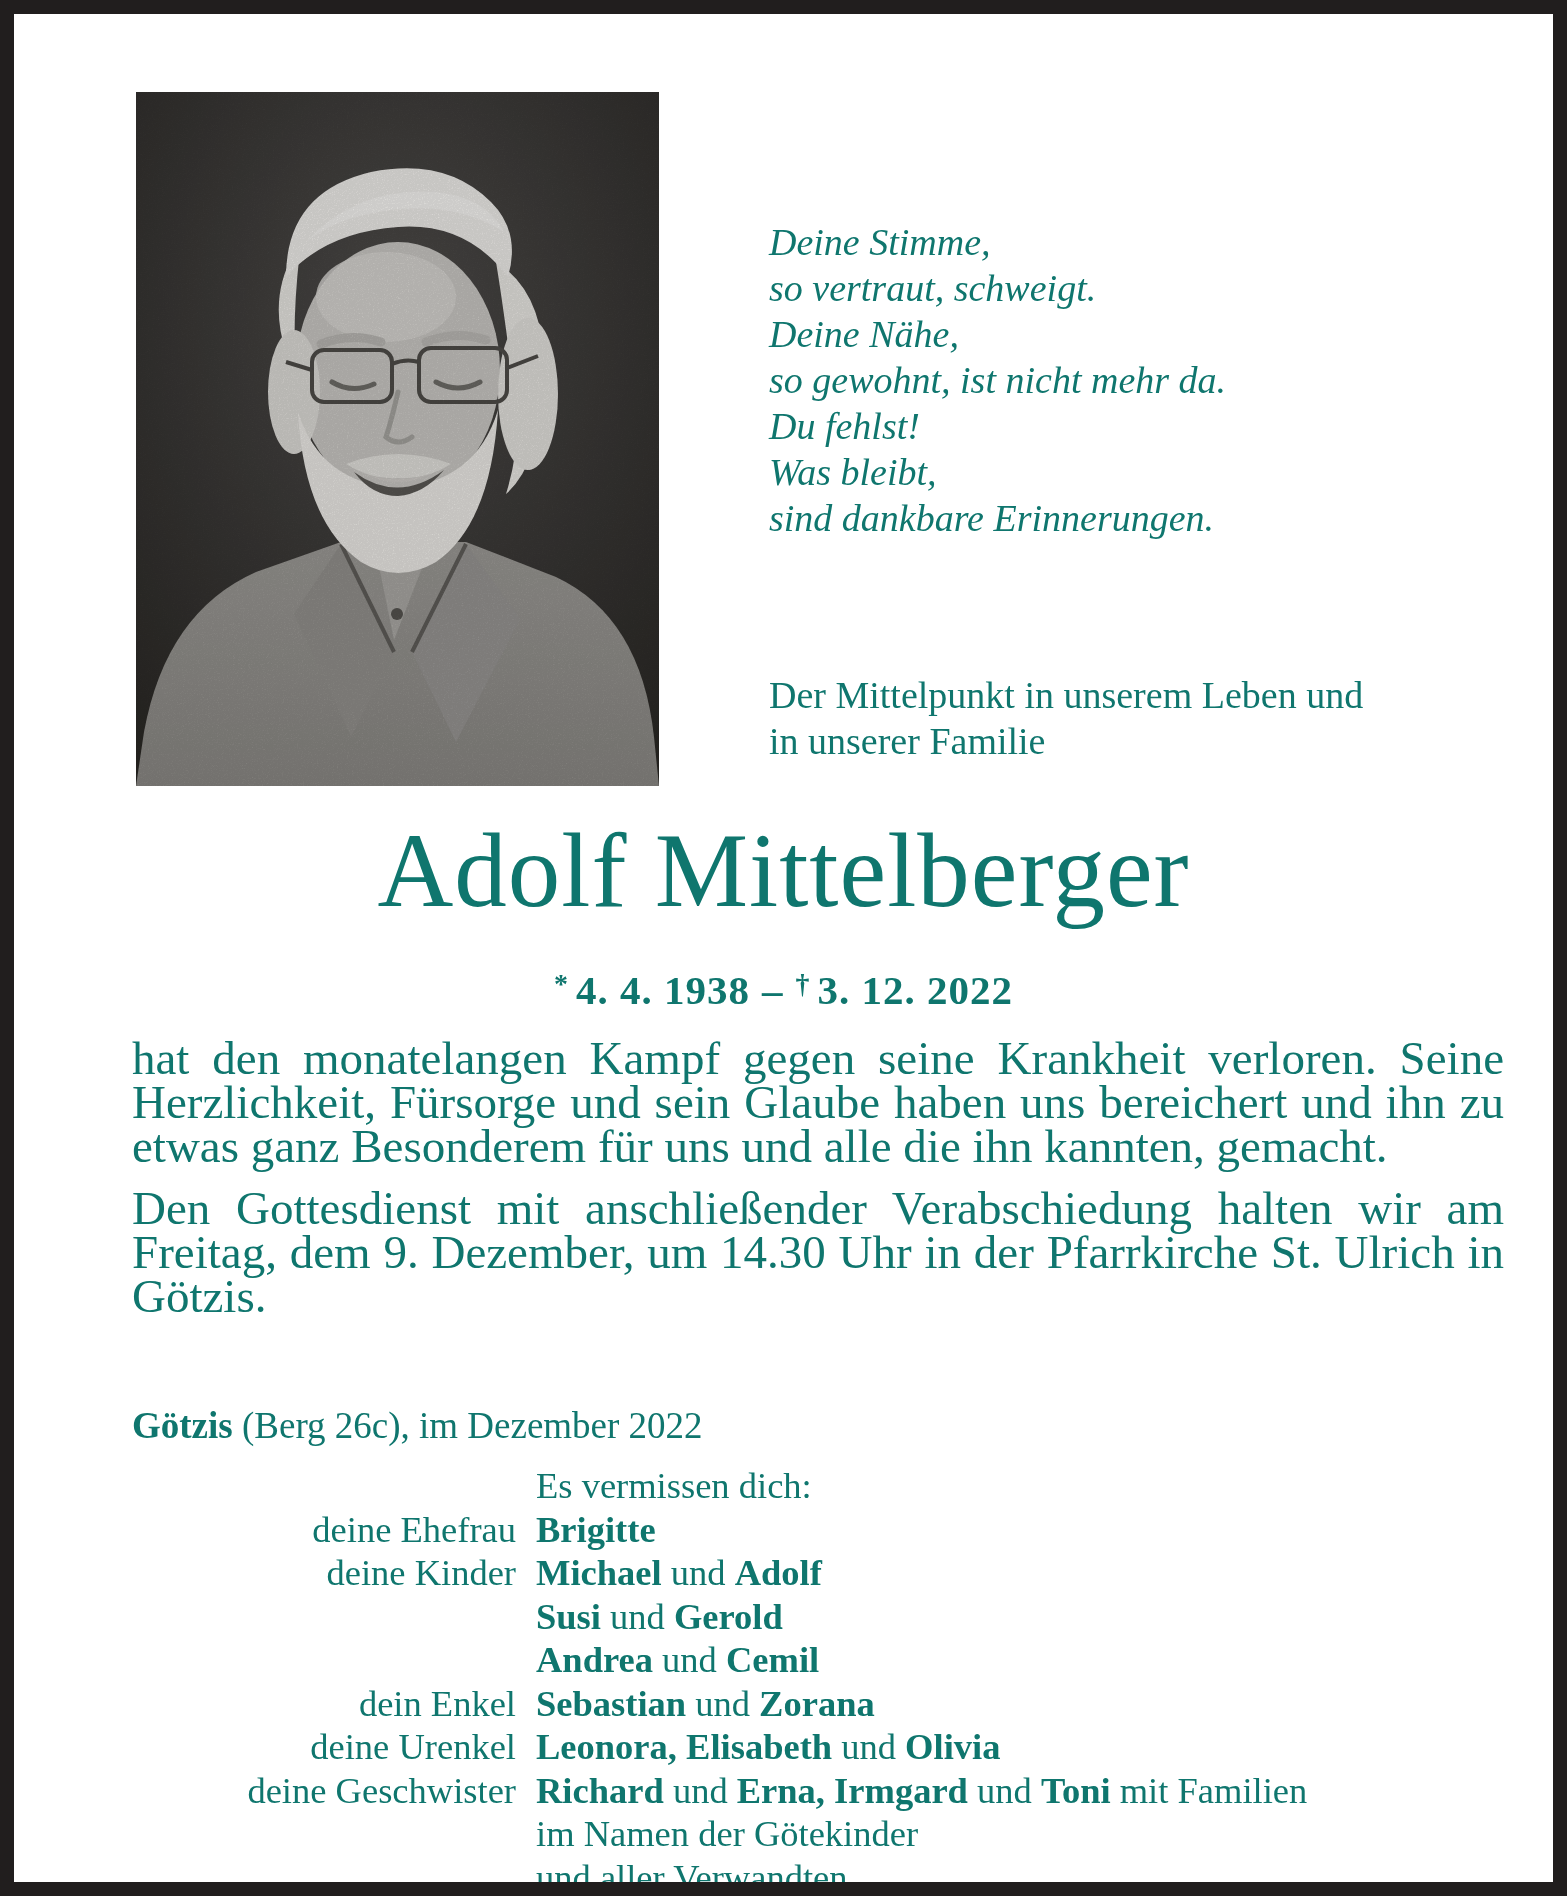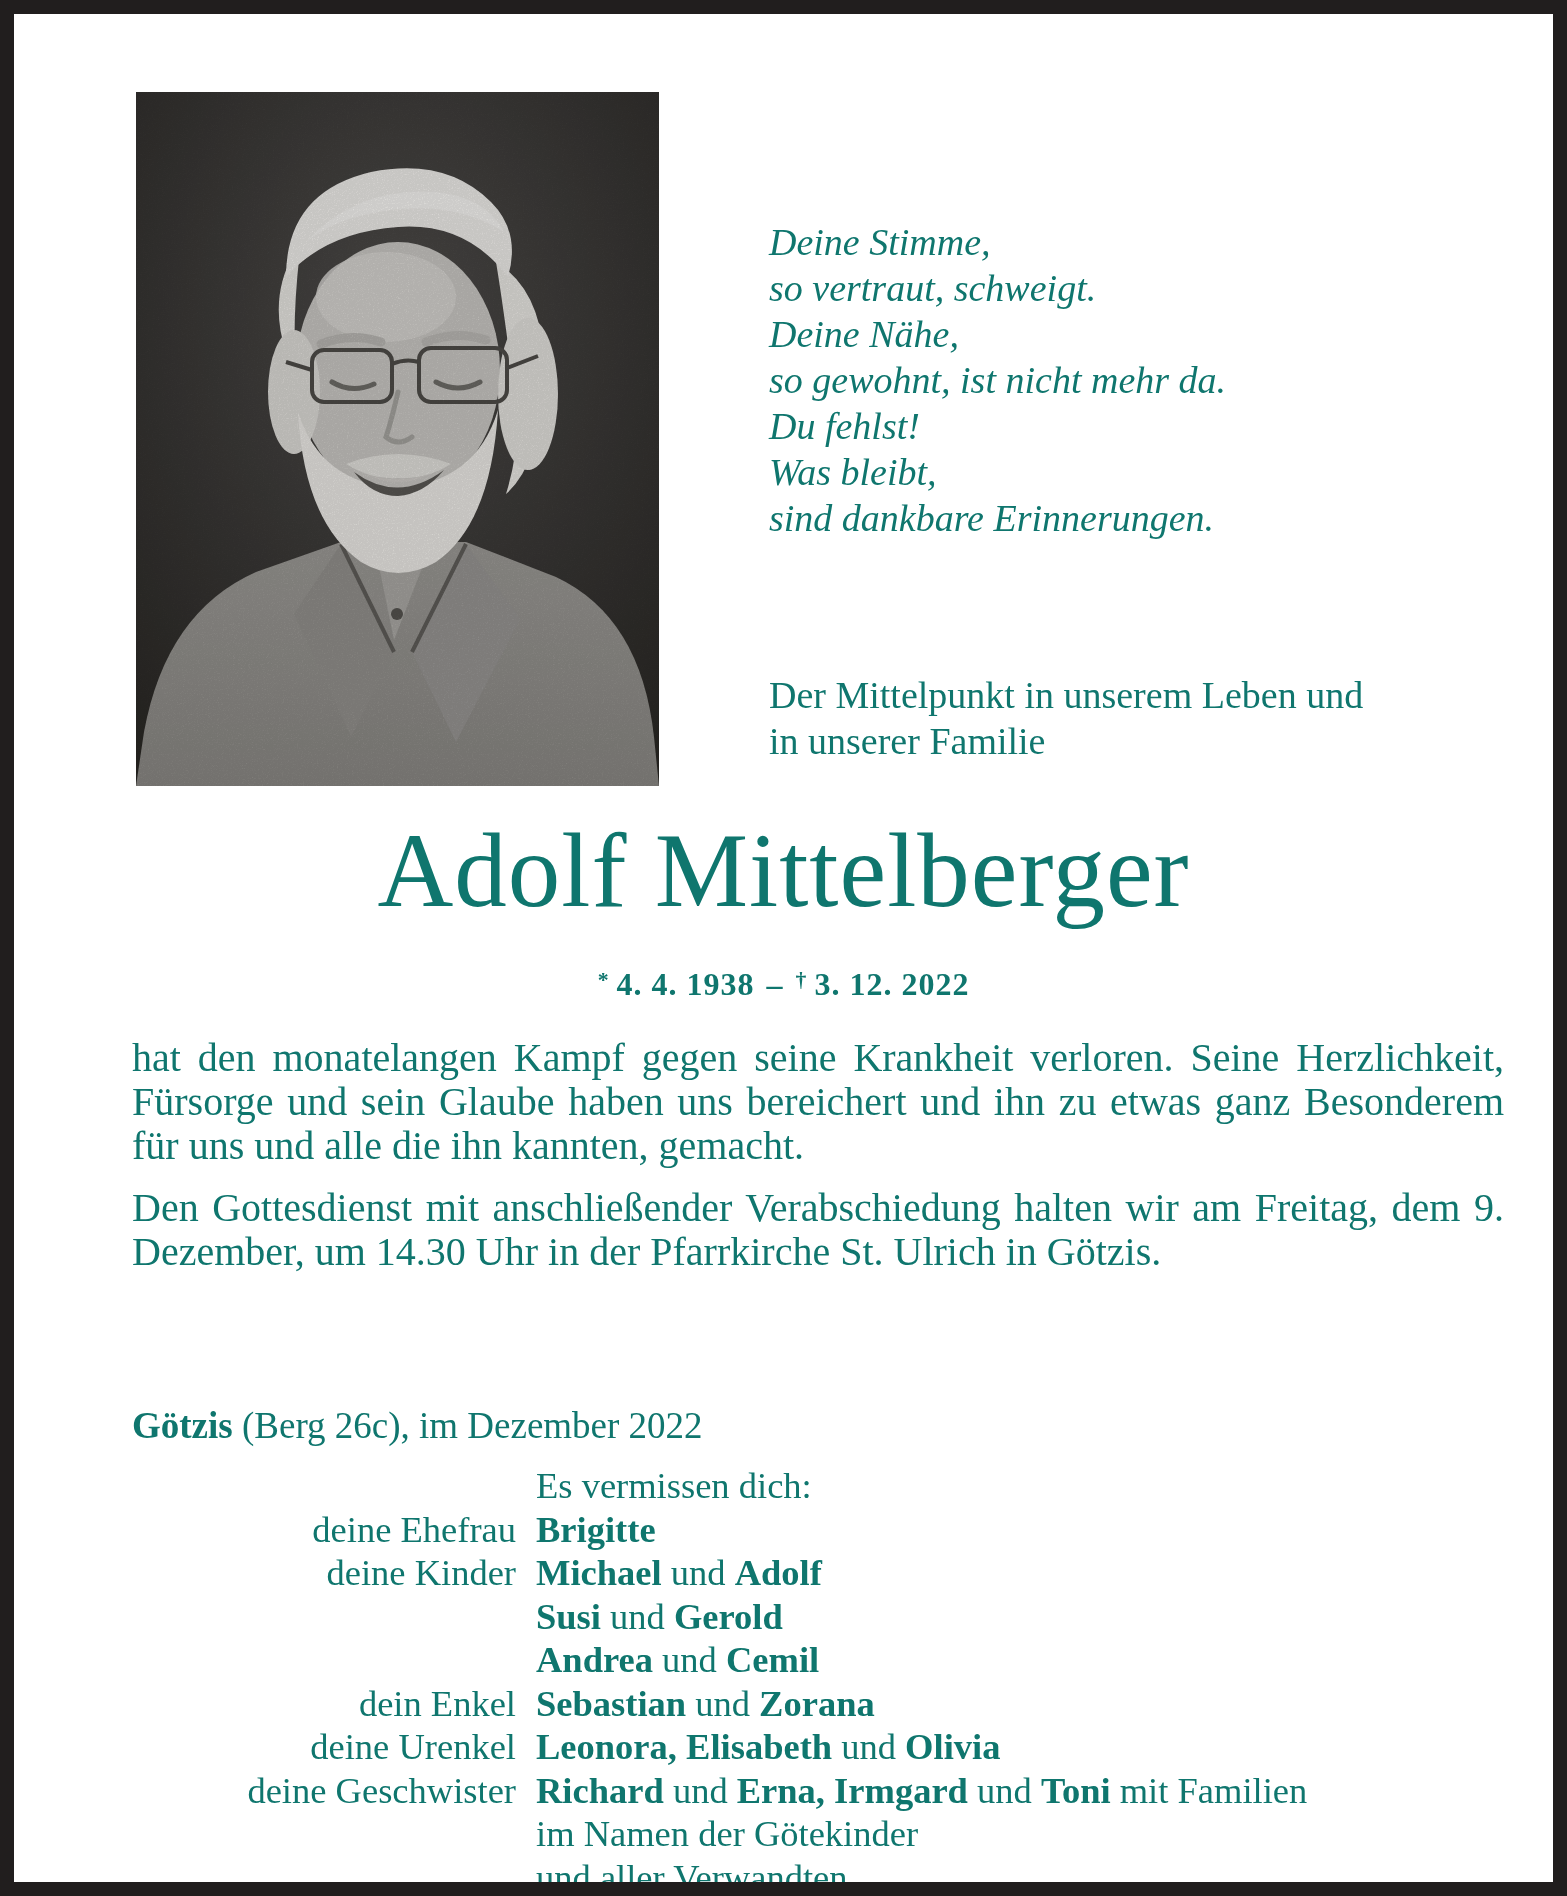--- a/index.html
+++ b/index.html
@@ -35,7 +35,7 @@
   }
   .dates {
     position: absolute; left: 0; right: 0; top: 952px;
-    text-align: center; font-weight: bold; font-size: 32px;
+    text-align: center; font-weight: bold; font-size: 41px;
     letter-spacing: 1px;
   }
   .dates .sym { font-size: 0.68em; vertical-align: 0.38em; margin-right: 7px; }

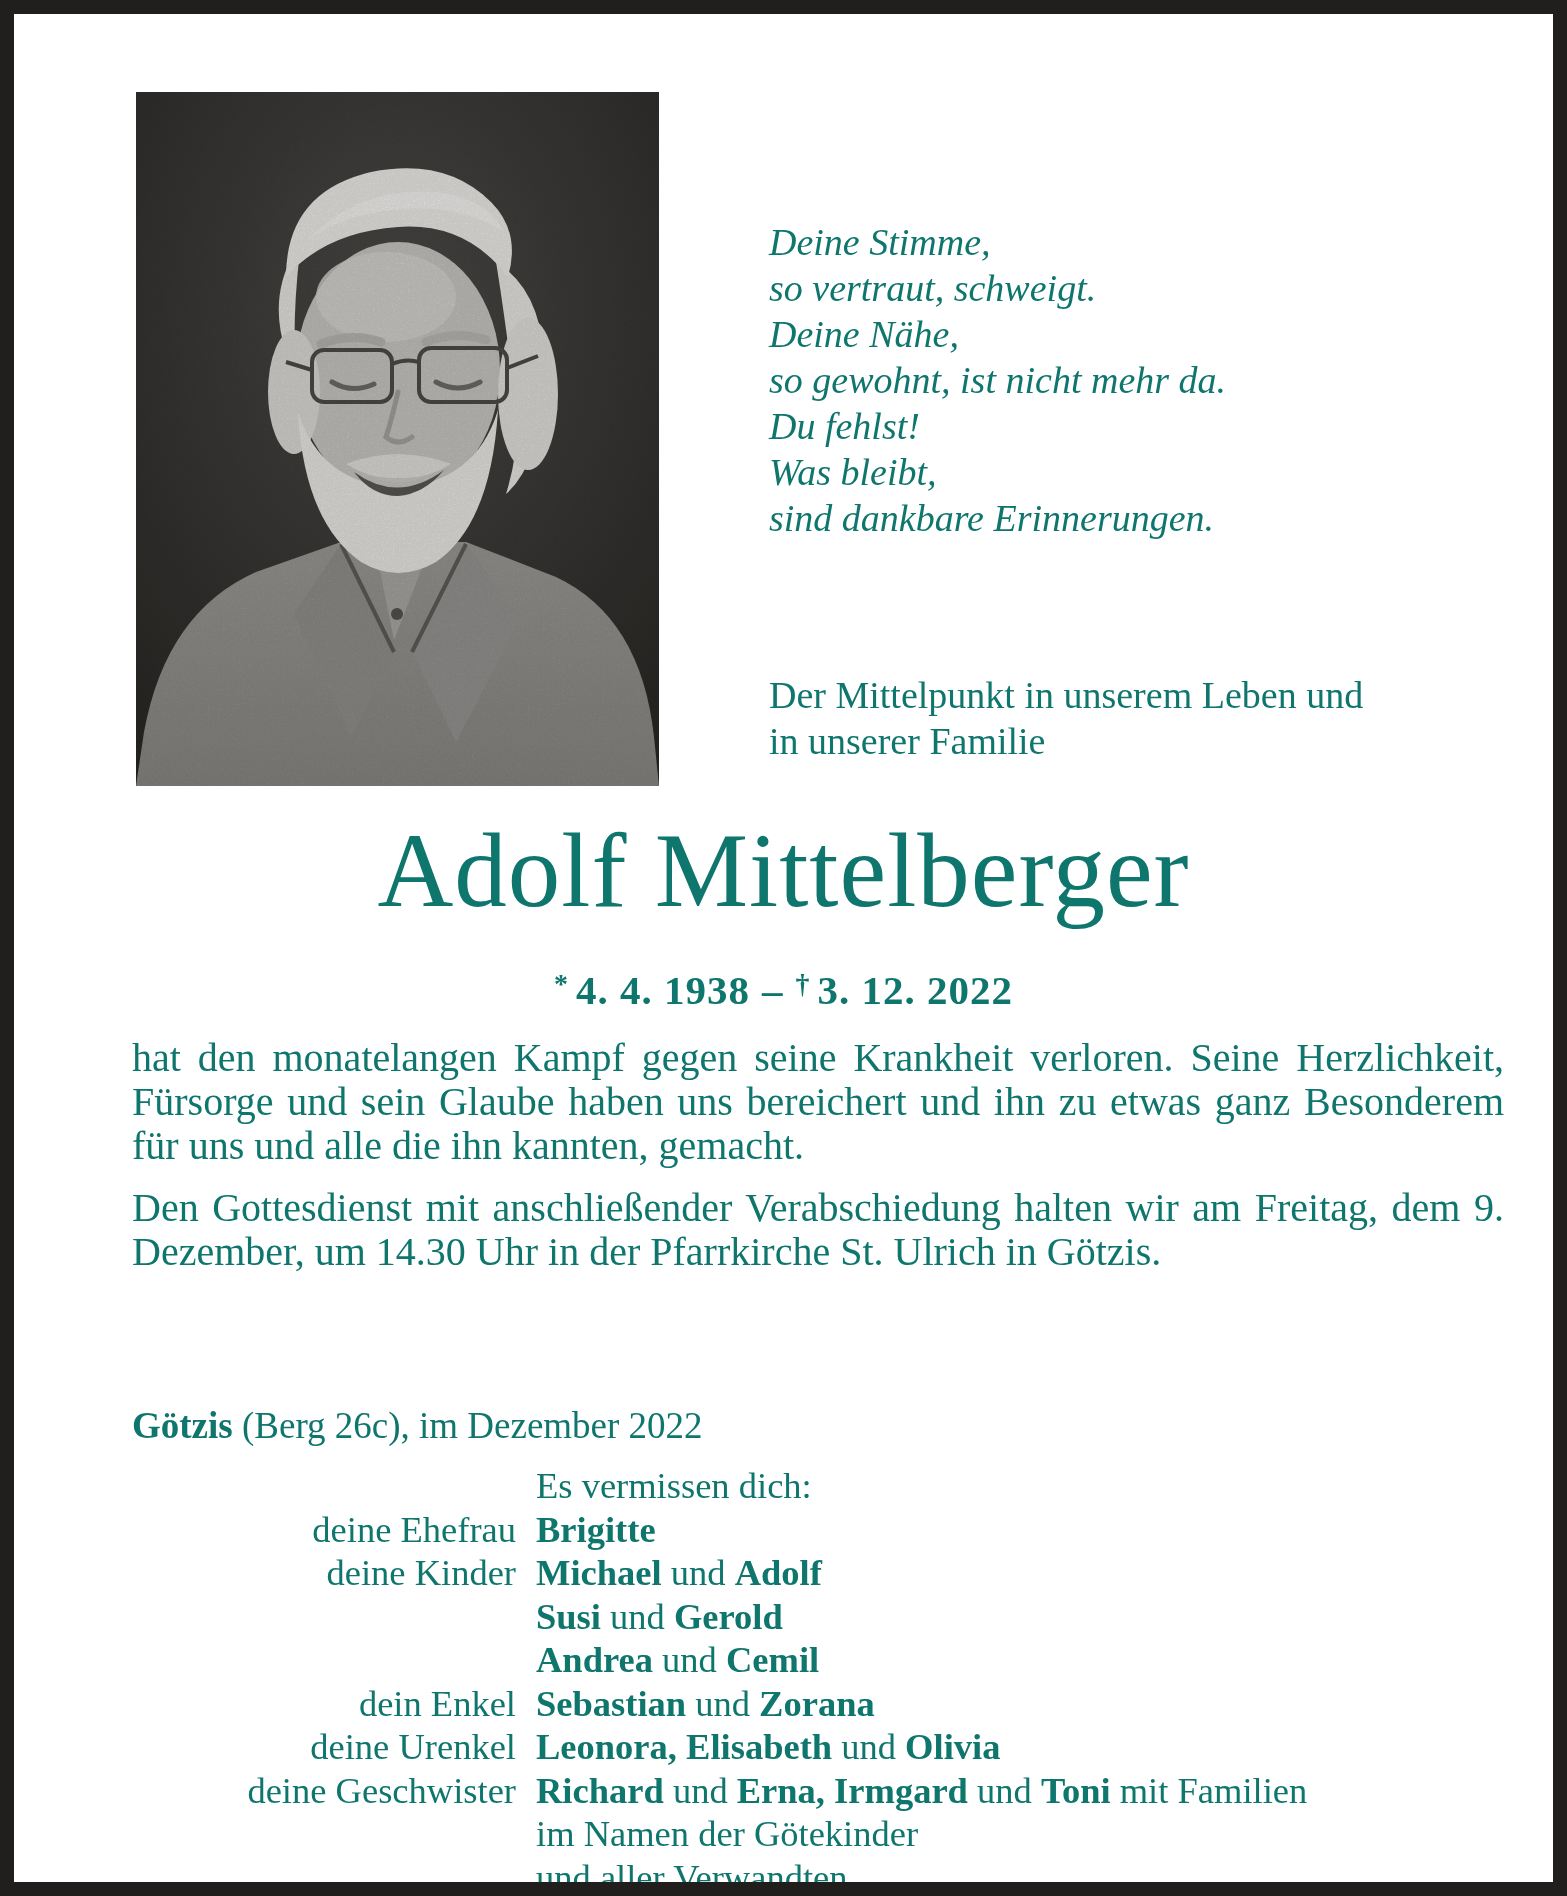--- a/index.html
+++ b/index.html
@@ -42,7 +42,7 @@
   .dates .sep { margin: 0 12px; font-weight: bold; }
   .para {
     position: absolute; left: 118px; width: 1372px; margin: 0;
-    font-size: 40px; line-height: 44px;
+    font-size: 47px; line-height: 44px;
     text-align: justify;
   }
   .p1 { top: 1022px; }

